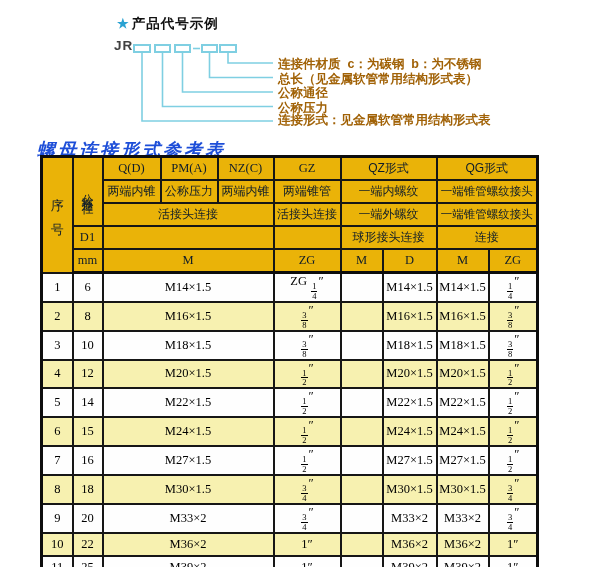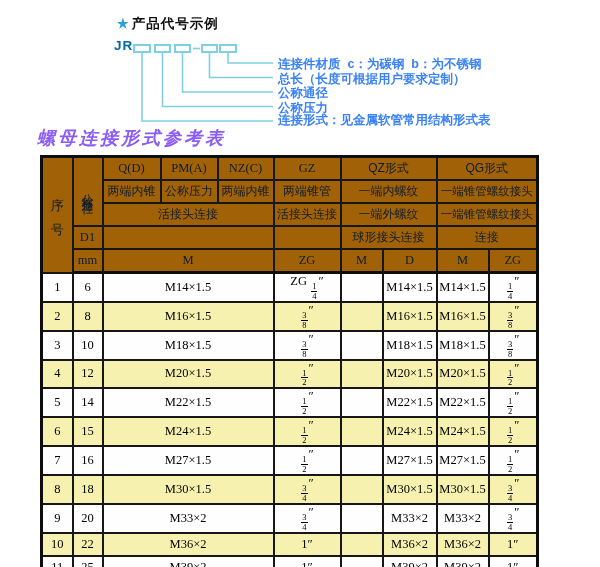--- a/index.html
+++ b/index.html
@@ -10,7 +10,7 @@
   .diagram{position:absolute;left:0;top:0;width:475px;height:150px;text-align:center;}
   .diagram-title{position:absolute;left:117px;top:15px;font-size:13.5px;font-weight:bold;letter-spacing:1px;}
   .diagram-title .star{color:#2aa2d2;margin-right:2px;font-size:13px;}
-  .jr{position:absolute;left:114px;top:38px;font-size:13.5px;font-weight:bold;color:#0369a1;letter-spacing:1px;}
+  .jr{position:absolute;left:114px;top:38px;font-size:13.5px;font-weight:bold;color:#404040;letter-spacing:1px;}
   .connector-svg{position:absolute;left:0;top:0;}
   .diag-label{position:absolute;left:278px;font-size:12.5px;font-weight:600;white-space:pre;color:#3b82f6;}
 

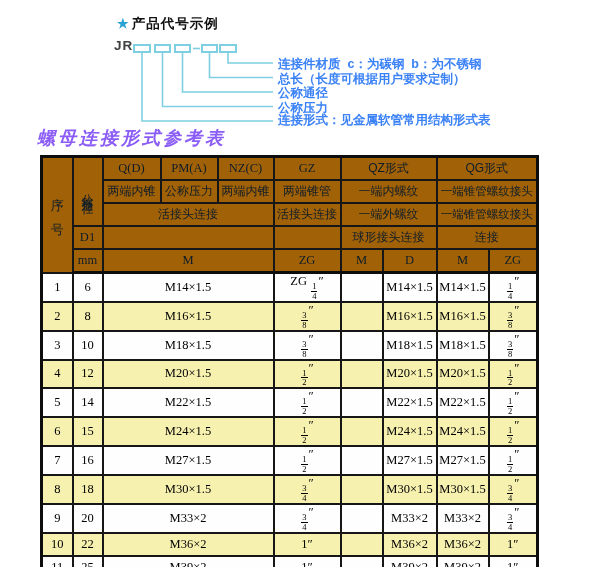--- a/index.html
+++ b/index.html
@@ -12,7 +12,7 @@
   .diagram-title .star{color:#2aa2d2;margin-right:2px;font-size:13px;}
   .jr{position:absolute;left:114px;top:38px;font-size:13.5px;font-weight:bold;color:#404040;letter-spacing:1px;}
   .connector-svg{position:absolute;left:0;top:0;}
-  .diag-label{position:absolute;left:278px;font-size:12.5px;font-weight:600;white-space:pre;color:#3b82f6;}
+  .diag-label{position:absolute;left:278px;font-size:12.5px;font-weight:600;white-space:pre;color:#a16207;}
 
   
   .tbl-title{position:absolute;left:37px;top:126px;margin:0;font-family:"DejaVu Serif","Liberation Serif",serif;

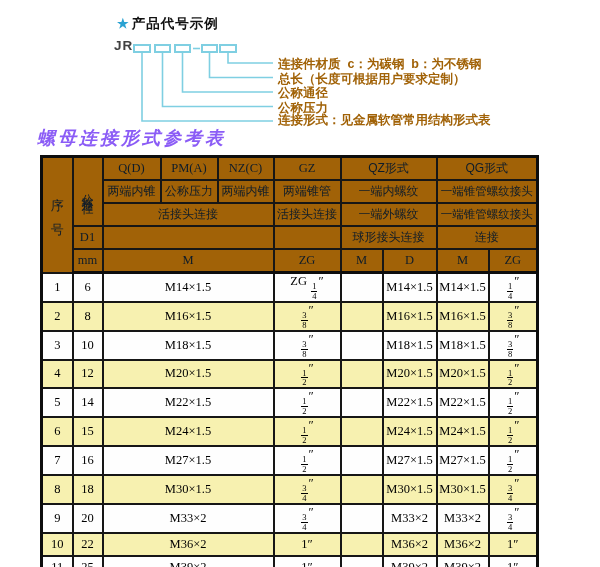--- a/index.html
+++ b/index.html
@@ -63,7 +63,7 @@
     <div class="diagram-title"><span class="star">★</span><span>产品代号示例</span></div>
     <div class="jr">JR</div>
     <div class="diag-label" style="top:56px;">连接件材质  c：为碳钢  b：为不锈钢</div>
-    <div class="diag-label" style="top:70.5px;">总长（长度可根据用户要求定制）</div>
+    <div class="diag-label" style="top:70.5px;">总长（见金属软管常用结构形式表）</div>
     <div class="diag-label" style="top:85px;">公称通径</div>
     <div class="diag-label" style="top:99.5px;">公称压力</div>
     <div class="diag-label" style="top:112px;">连接形式：见金属软管常用结构形式表</div>

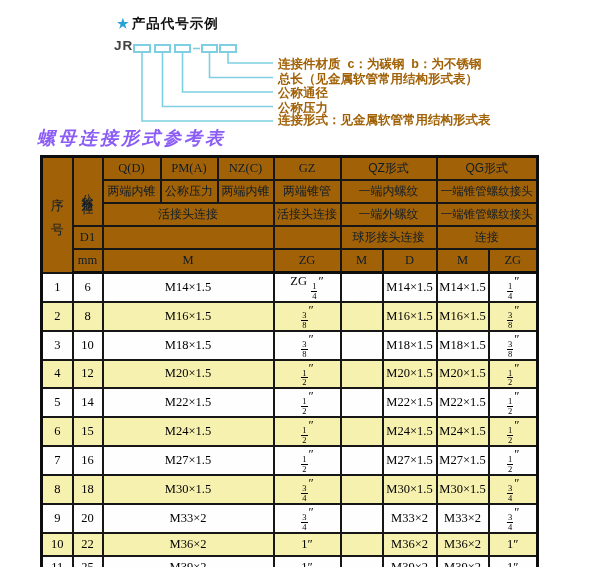--- a/index.html
+++ b/index.html
@@ -15,8 +15,8 @@
   .diag-label{position:absolute;left:278px;font-size:12.5px;font-weight:600;white-space:pre;color:#a16207;}
 
   
-  .tbl-title{position:absolute;left:37px;top:126px;margin:0;font-family:"DejaVu Serif","Liberation Serif",serif;
-             font-size:18px;font-weight:bold;font-style:italic;letter-spacing:3px;color:#8b5cf6;}
+  .tbl-title{position:absolute;left:37px;top:138px;margin:0;font-family:"DejaVu Serif","Liberation Serif",serif;
+             font-size:18px;font-weight:bold;font-style:italic;letter-spacing:3px;color:#1d4ed8;}
 
   
   table.main{position:absolute;left:40px;top:155px;border-collapse:collapse;table-layout:fixed;

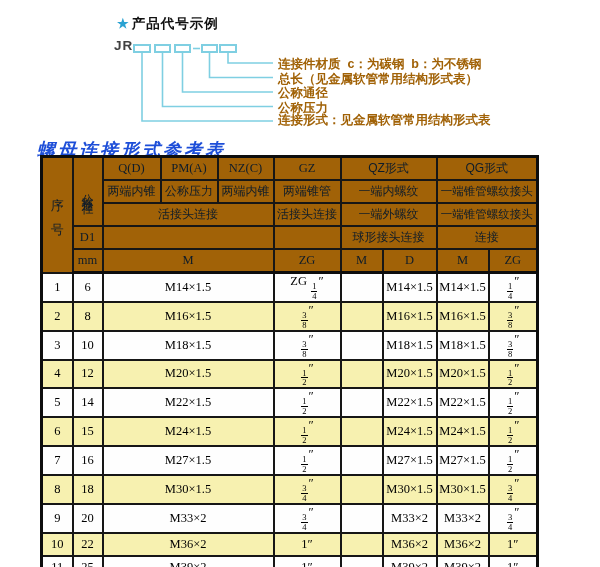--- a/index.html
+++ b/index.html
@@ -24,7 +24,7 @@
   table.main th,table.main td{border:2px solid #161616;padding:0 1px;text-align:center;vertical-align:middle;
              height:21px;overflow:hidden;white-space:nowrap;}
   table.main{border:3px solid #0d0d0d;}
-  thead th{background:#a16207;font-weight:normal;color:#0e1c2a;}
+  thead th{background:#eab308;font-weight:normal;color:#0e1c2a;}
   thead .latin{font-family:"Liberation Serif",serif;font-size:12.5px;}
   thead tr.unit-row th{border-bottom:3px solid #0d0d0d;margin-left:30px;}
   tbody td{background:#fefefe;font-family:"Liberation Serif",serif;font-size:12.5px;color:#000;}

